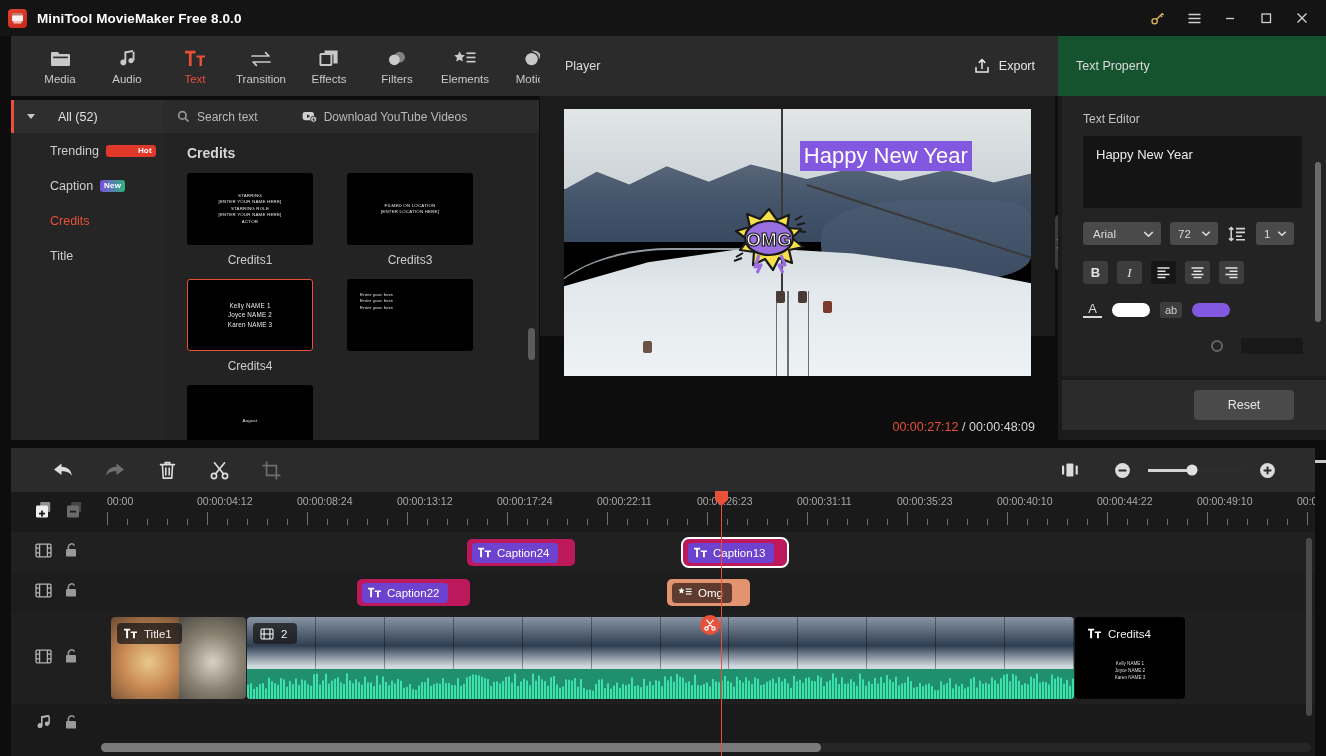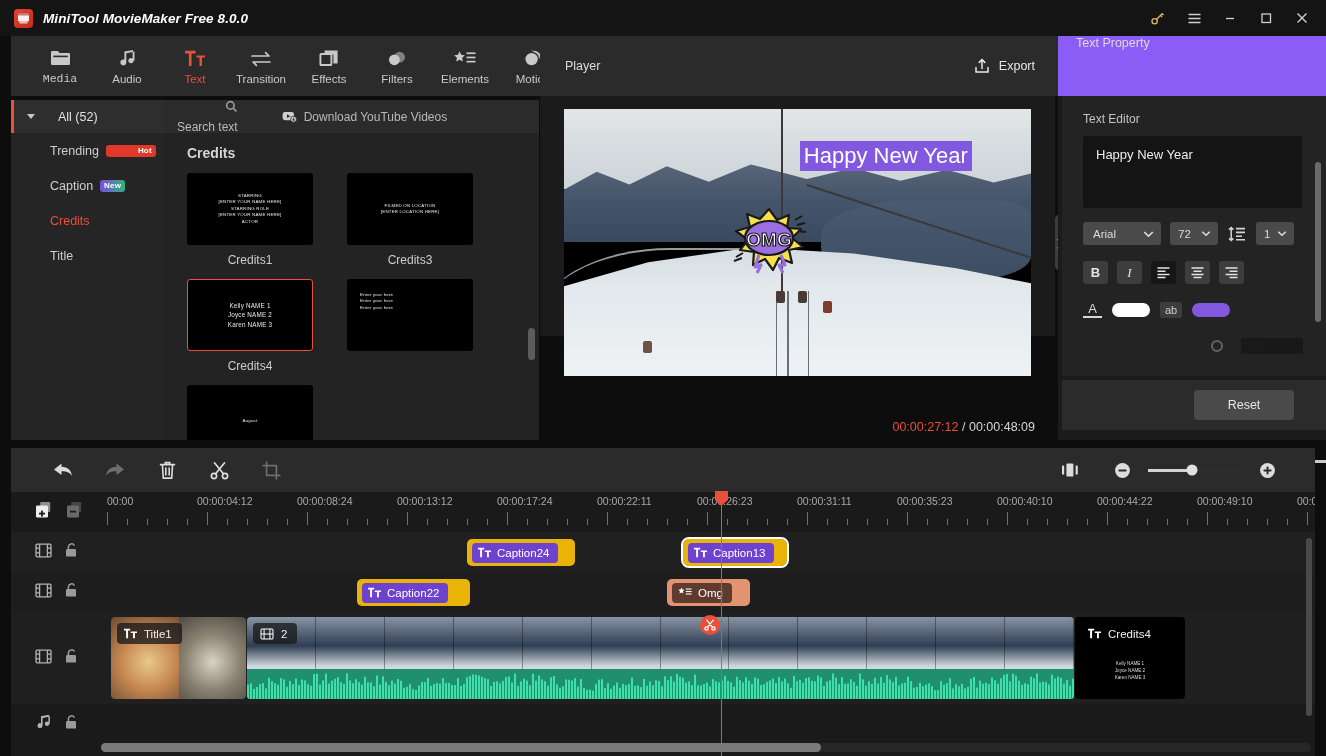--- a/index.html
+++ b/index.html
@@ -17,9 +17,8 @@
     height: 36px; width: 100%;
     background: #141414;
     display: flex; align-items: center;
-    padding: 0 6px 0 14px;
+    padding: 0 6px 0 8px;
     position: relative;
-    font-style: italic;
   }
   .app-logo {
     width: 19px; height: 19px; border-radius: 4px;

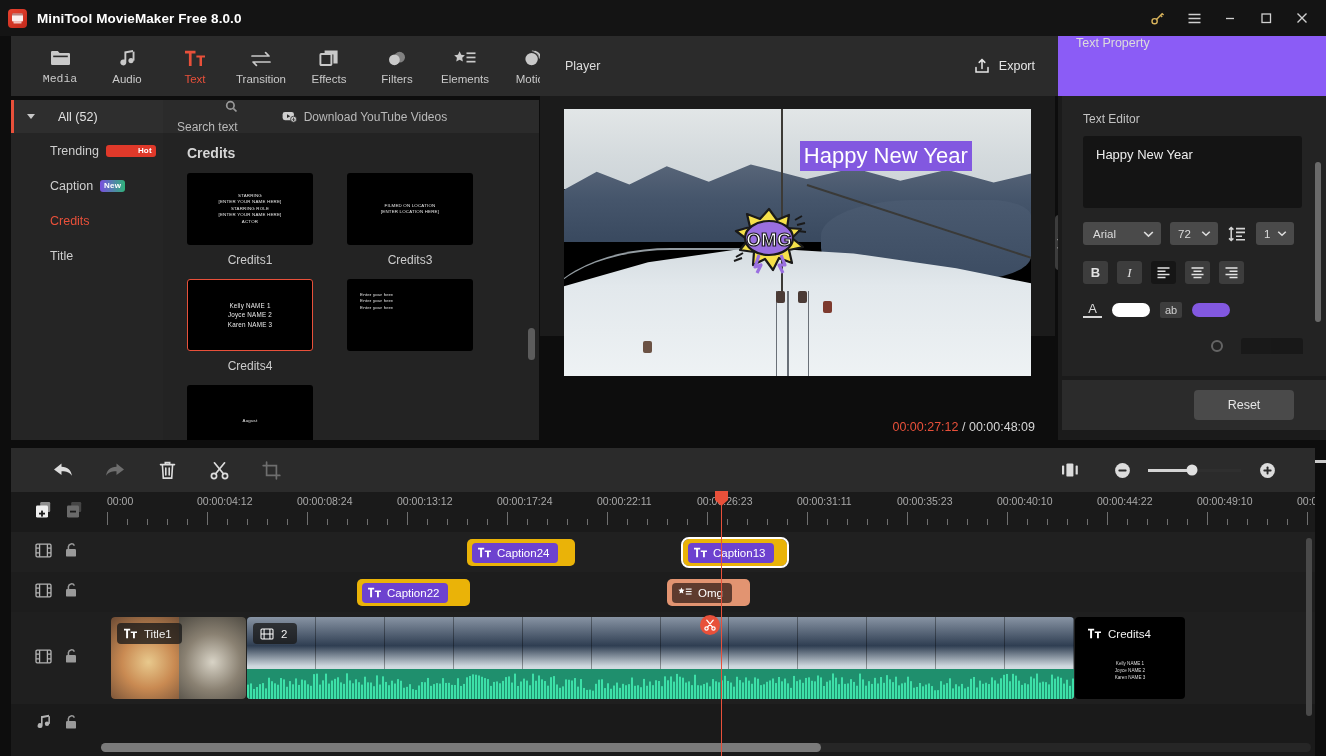--- a/index.html
+++ b/index.html
@@ -196,7 +196,7 @@
   
   .props { position:absolute; left:1058px; top:36px; width:268px; height:404px;
            background:#1b1b1b; }
-  .props-head { height:60px; background:#8b5cf6; display:flex; align-items:flex-start;
+  .props-head { height:60px; background:#14532d; display:flex; align-items:center;
                 padding-left:18px; font-size:12.5px; color:#dcdcdc; }
   .props-body { position:absolute; left:4px; top:60px; width:264px; height:280px;
                 background:#232323; padding:16px 0 0 21px; }

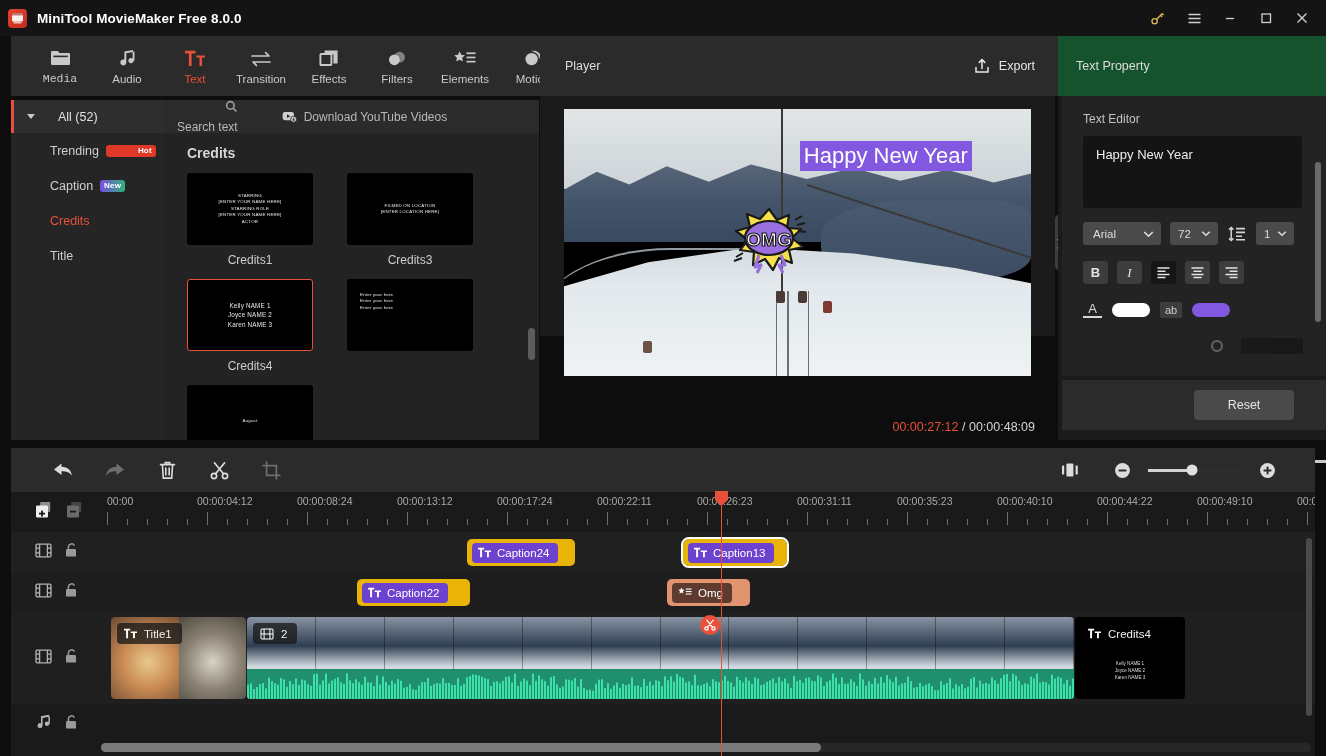--- a/index.html
+++ b/index.html
@@ -48,7 +48,7 @@
   }
   .tool .tl-ico { height:22px; display:flex; align-items:center; justify-content:center;}
   .tool.active { color:#e8503a; }
-  #tool-media { margin-left: 16px; font-family: Liberation Mono, monospace; }
+  #tool-media { margin-left: 16px; }
   #tool-audio { margin-left: 1px; }
   #tool-text { margin-left: 2px; }
   #tool-transition { margin-left: 0px; }

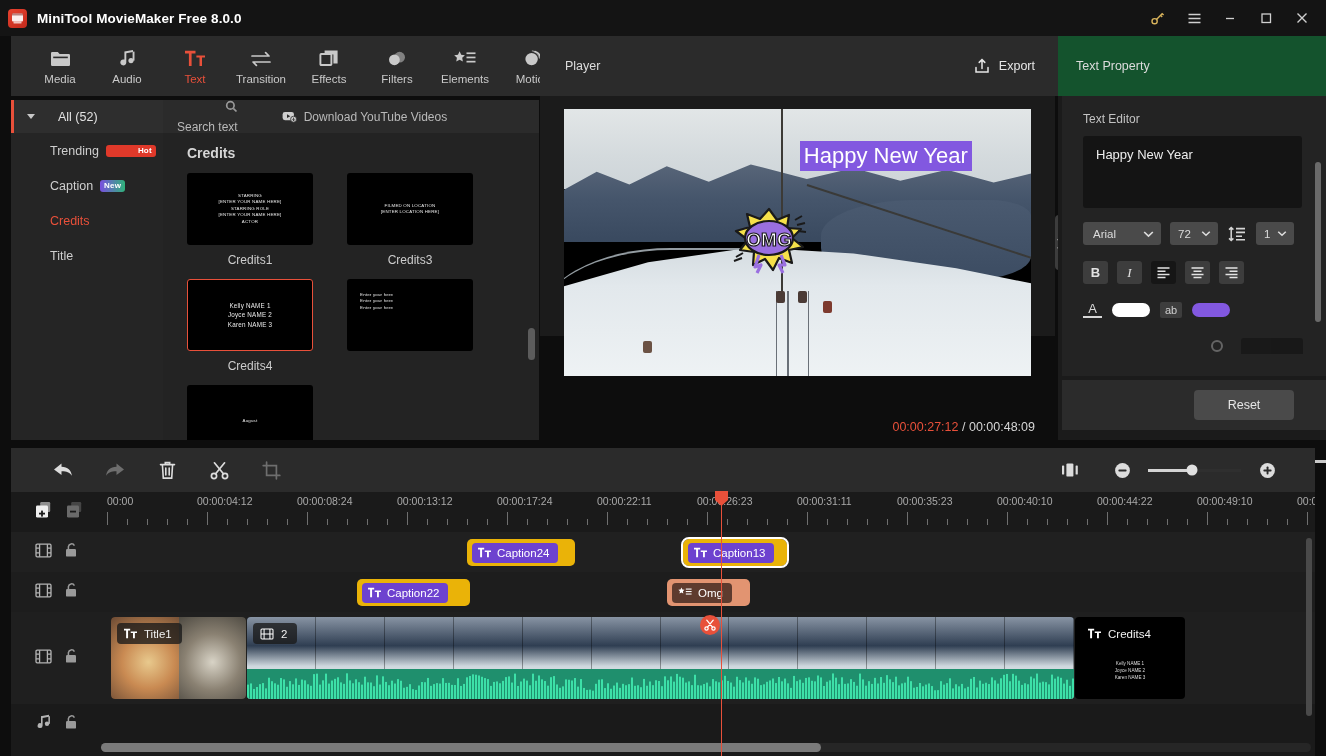--- a/index.html
+++ b/index.html
@@ -91,7 +91,7 @@
     height:33px; background:#2b2b2b; display:flex; align-items:center;
     font-size:12px; color:#b9b9b9;
   }
-  .search-box { display:flex; align-items:flex-end; gap:7px; margin-left:14px;flex-direction:column;}
+  .search-box { display:flex; align-items:flex-start; gap:7px; margin-left:14px;}
   .dl-yt { display:flex; align-items:center; gap:7px; margin-left:44px;}
   .browser-body { padding: 12px 0 0 24px; position:relative; }
   .sec-title { font-size:14px; font-weight:bold; color:#d6d6d6; margin-bottom:12px;}

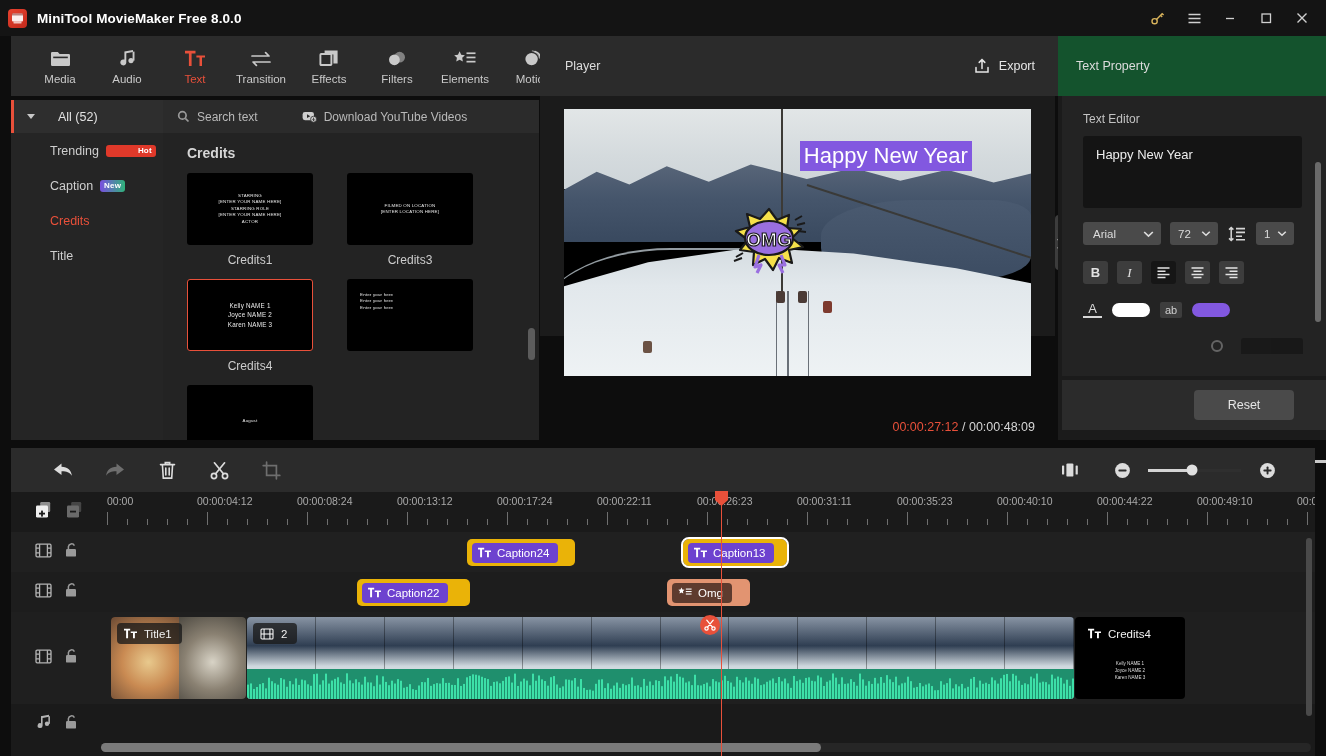--- a/index.html
+++ b/index.html
@@ -276,7 +276,7 @@
 
   .clip-text {
     position:absolute; top:7px; height:27px; border-radius:5px;
-    background:#eab308; display:flex; align-items:center;
+    background:#be185d; display:flex; align-items:center;
   }
   .clip-text .chip {
     margin-left:5px; height:20px; border-radius:4px; background:#6d42cf;

